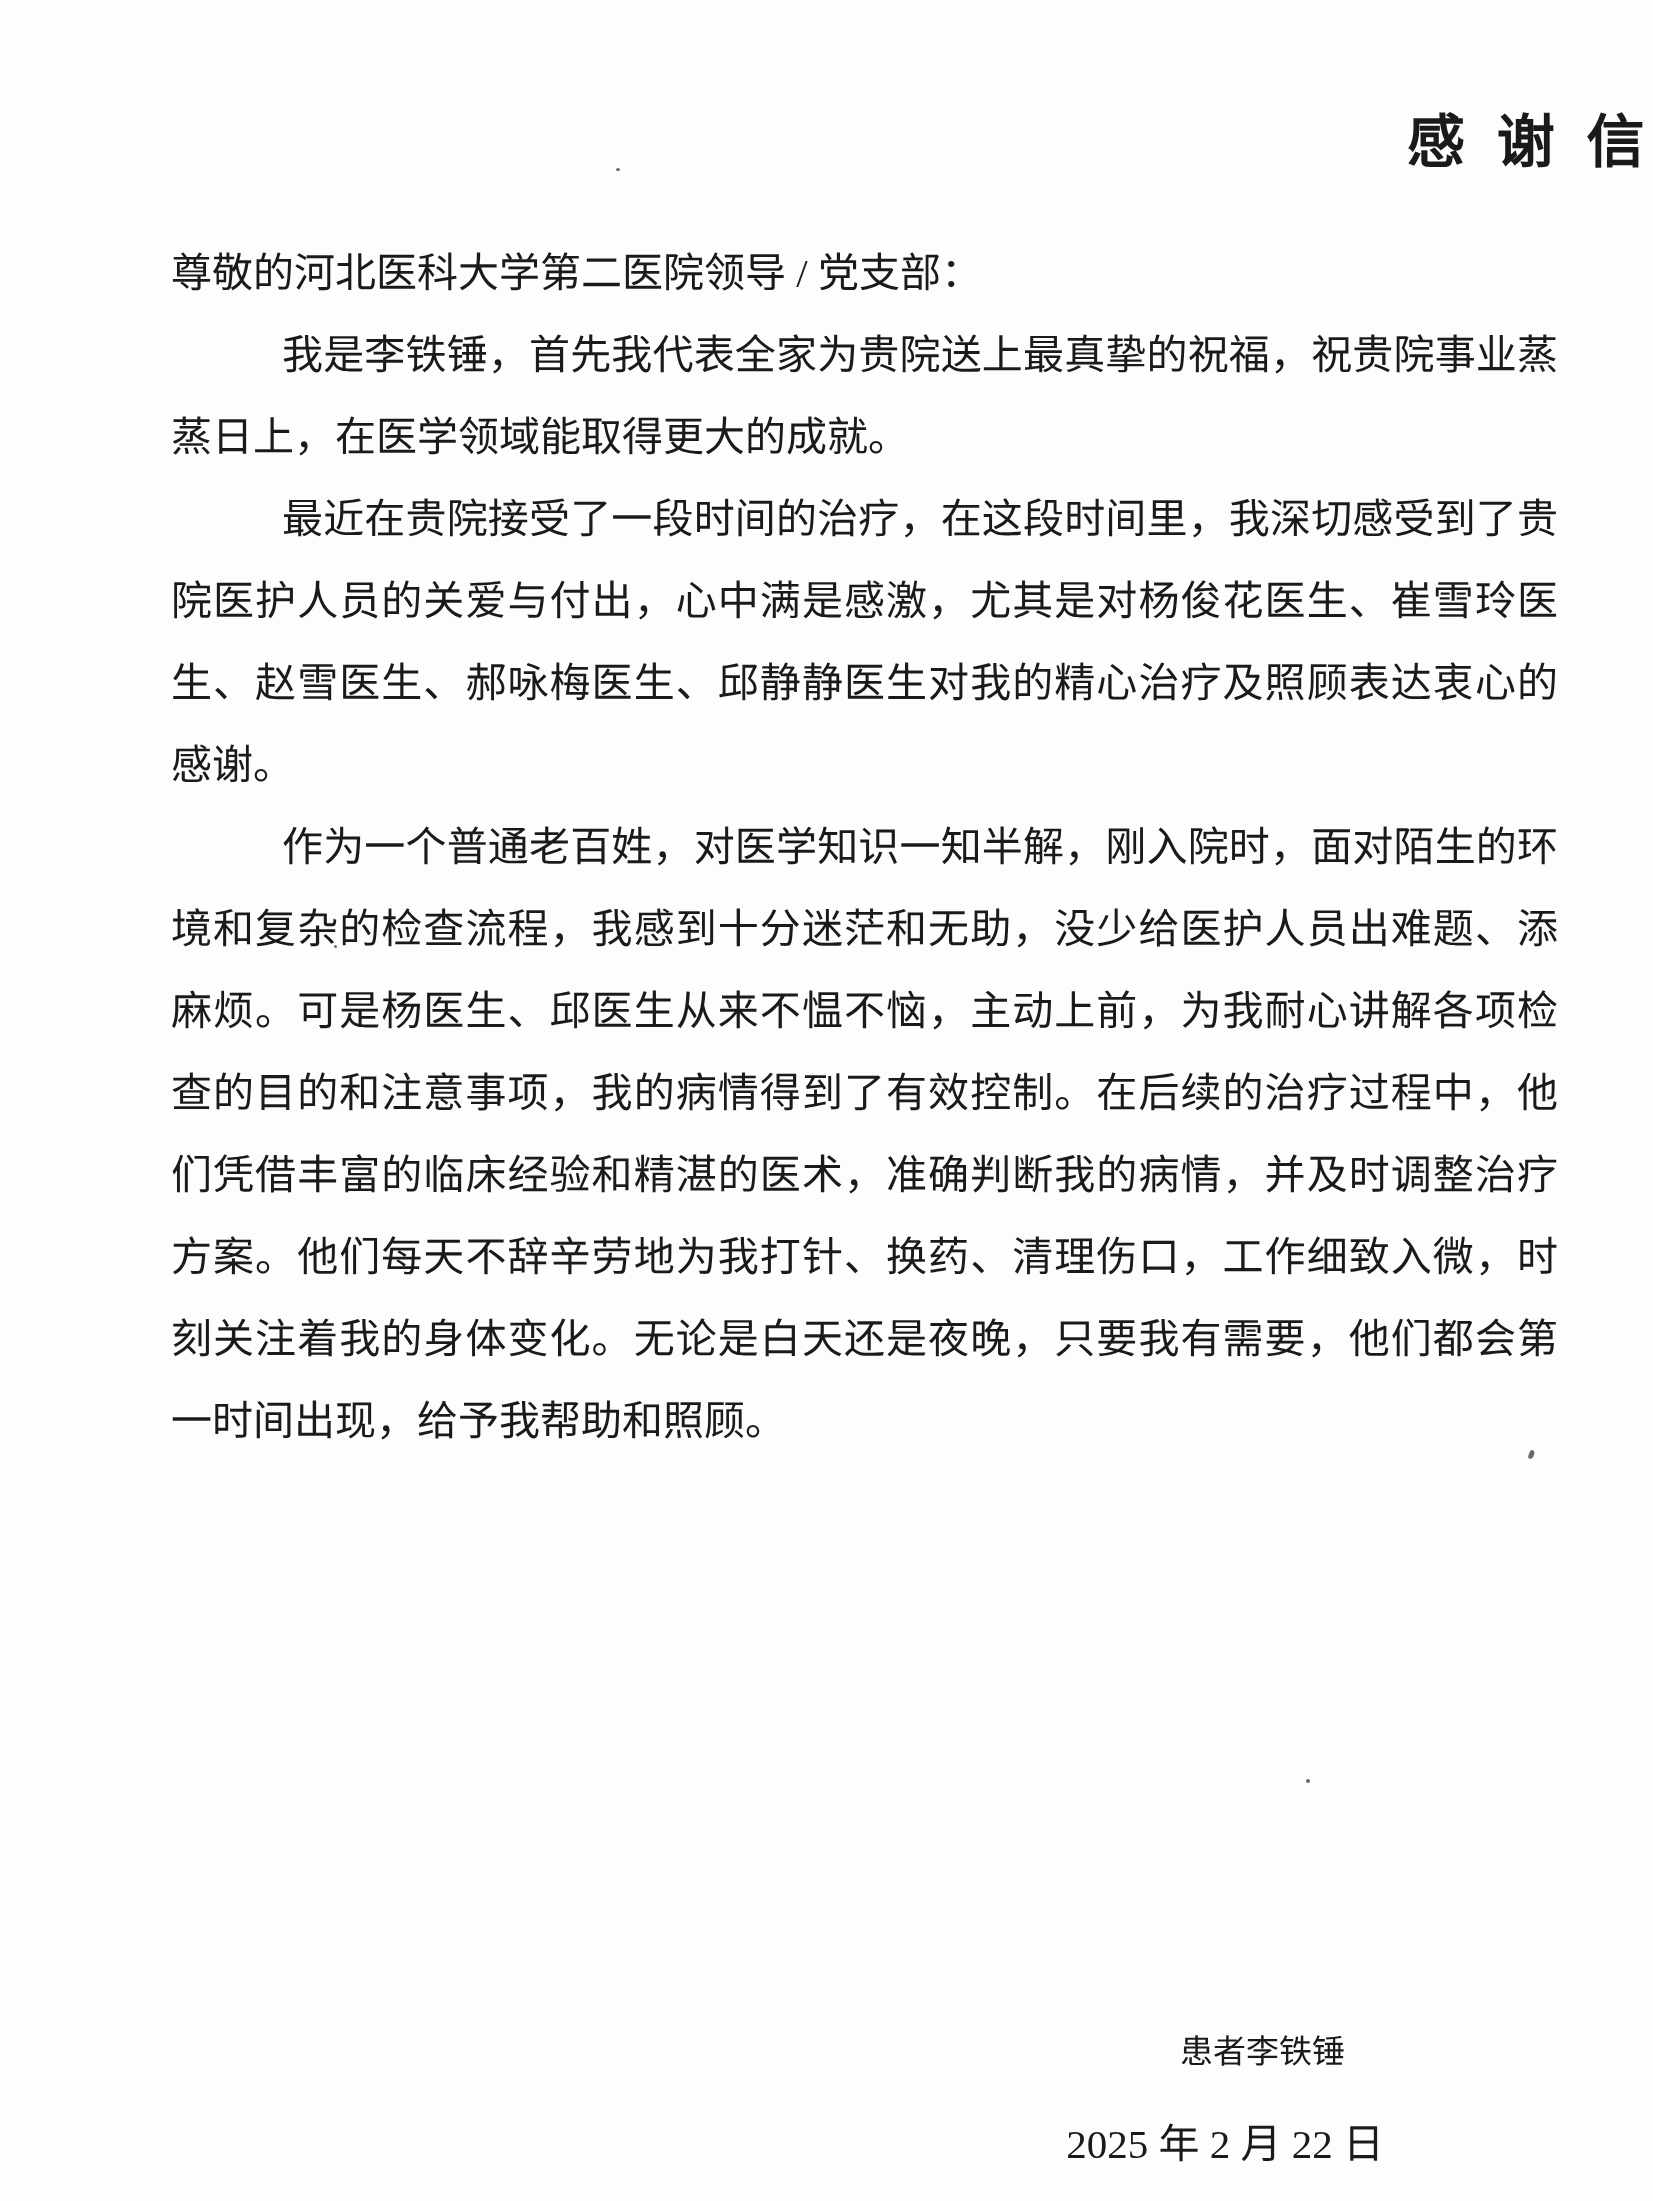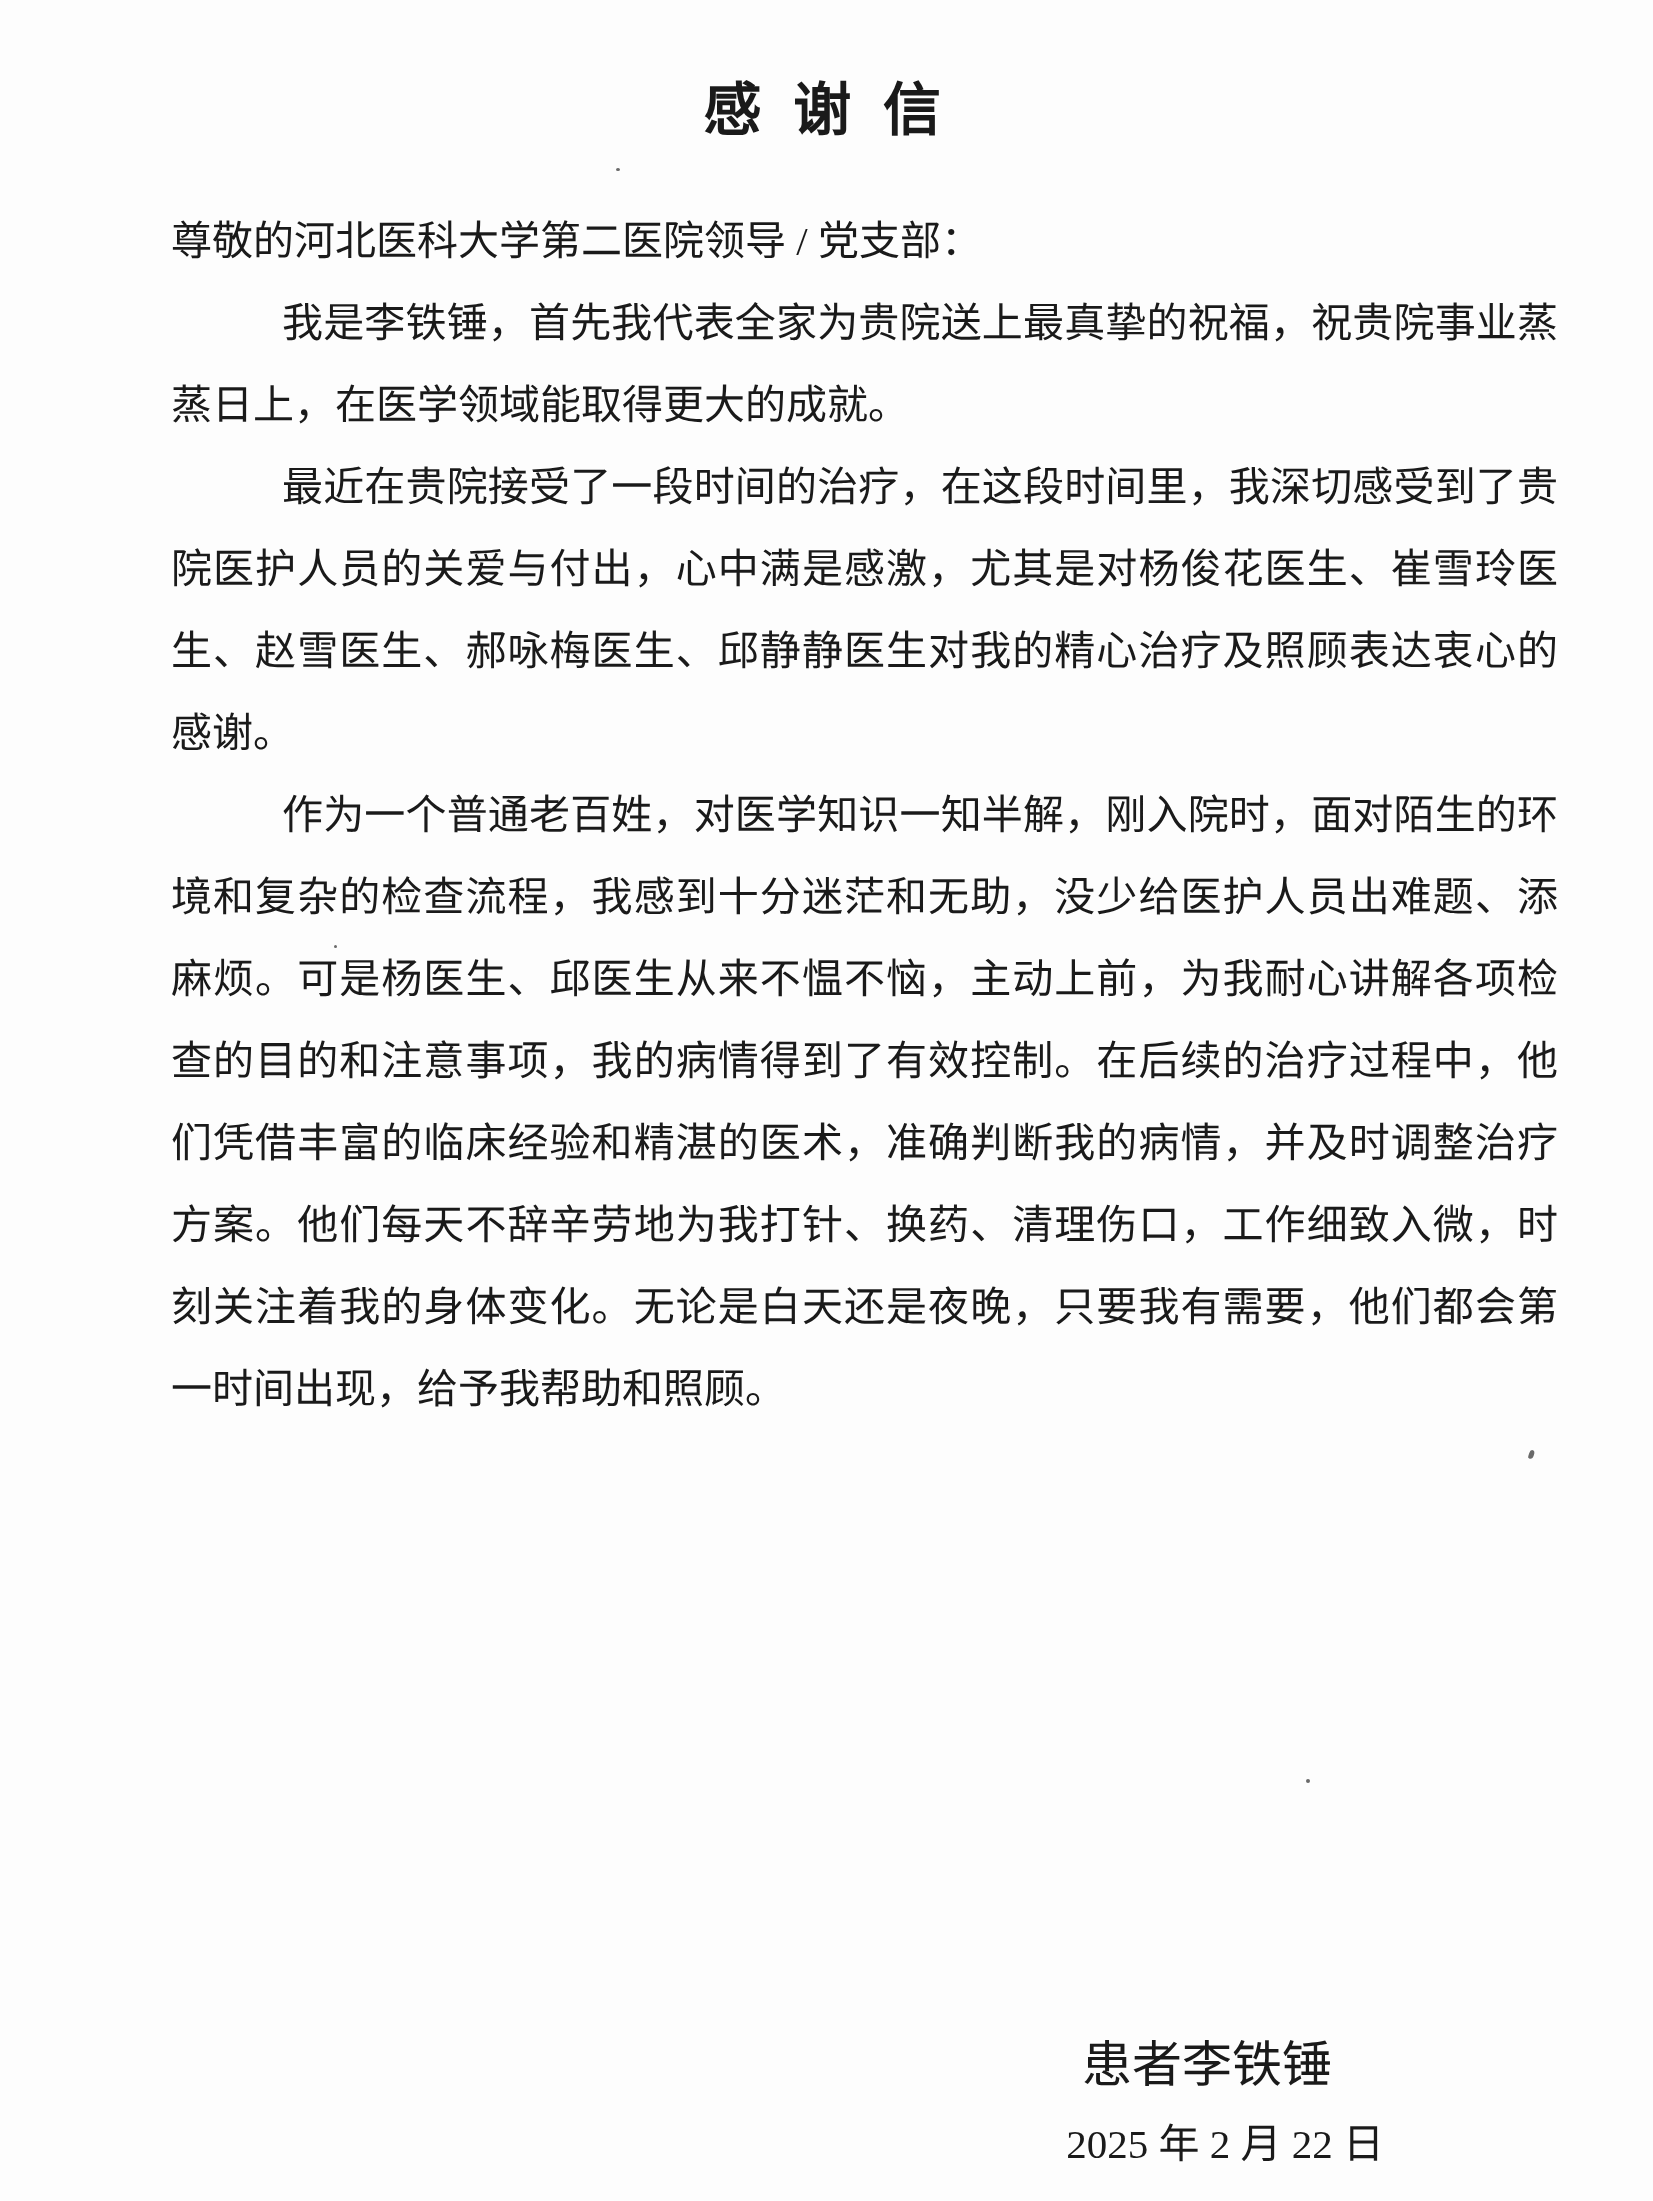--- a/index.html
+++ b/index.html
@@ -23,11 +23,11 @@
   }
   .title {
     margin: 0;
-    padding-top: 73px;
+    padding-top: 105px;
     font-size: 58px;
     line-height: 75px;
     font-weight: bold;
-    text-align: center;
+    text-align: right;
     letter-spacing: 8.6px;
     white-space: pre;
   }

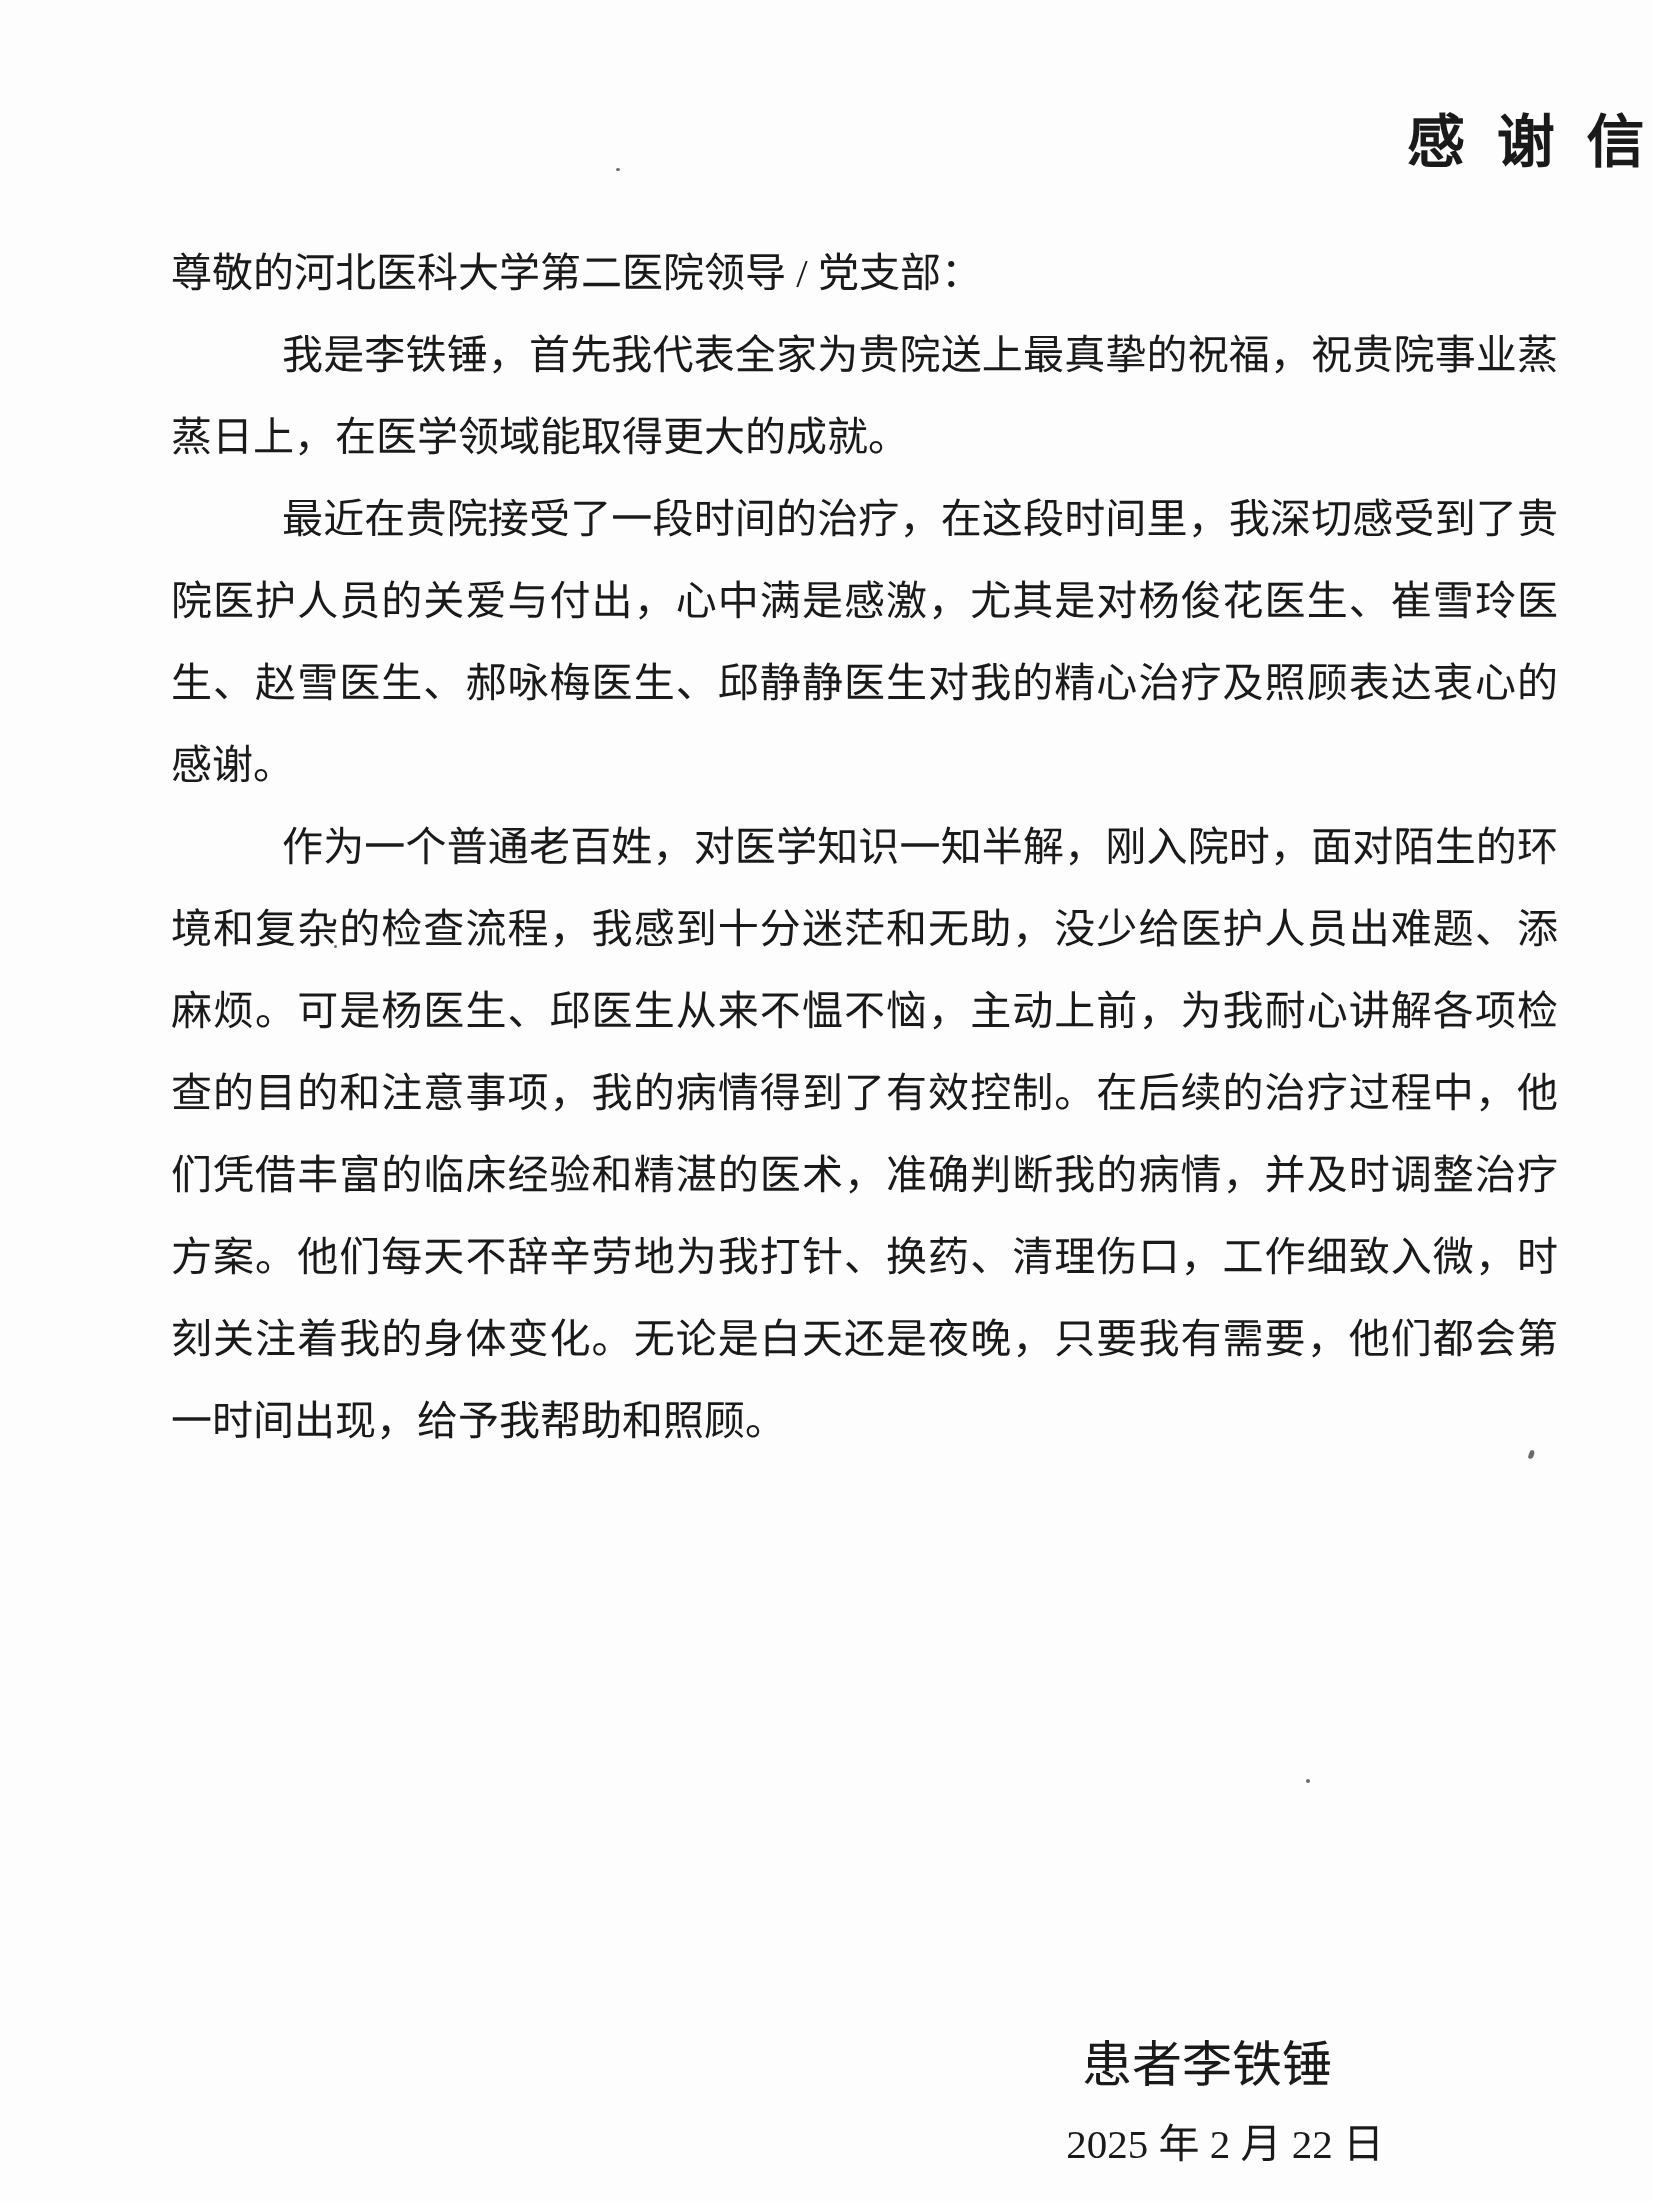--- a/index.html
+++ b/index.html
@@ -53,9 +53,9 @@
     position: absolute;
     top: 2008px;
     right: 305px;
-    font-size: 50px;
+    font-size: 33px;
     line-height: 82px;
-    margin: 16px;
+    margin: 3px;
   }
   .date {
     position: absolute;

